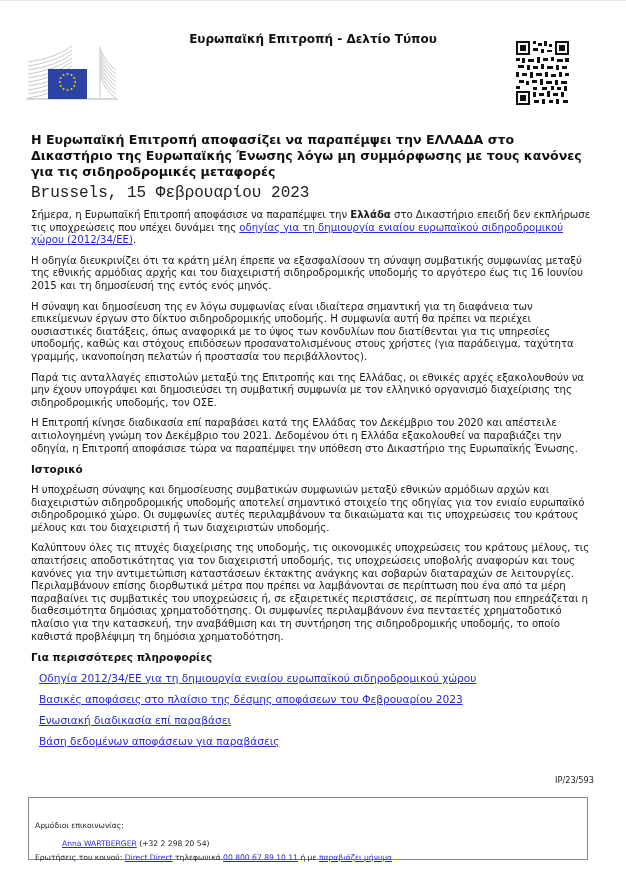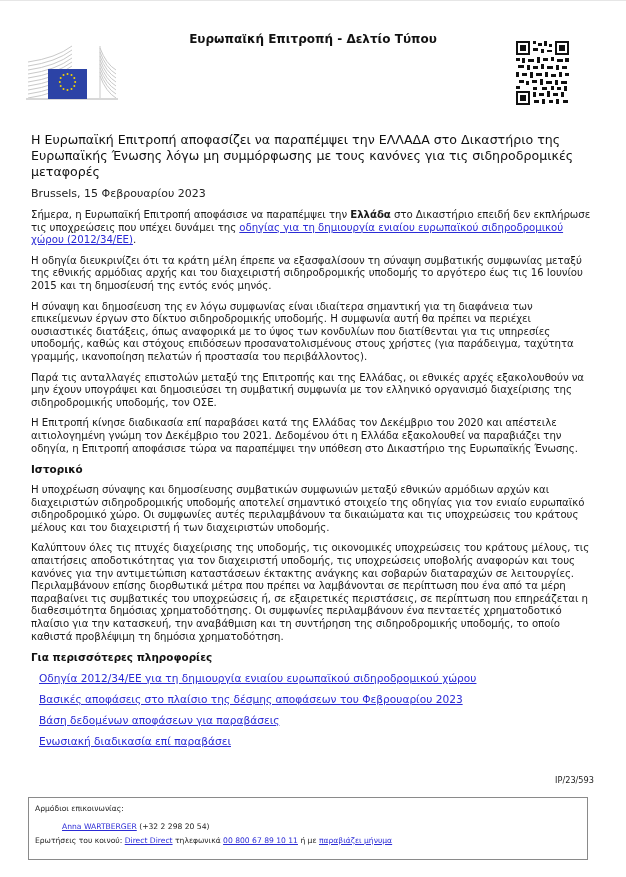--- a/index.html
+++ b/index.html
@@ -18,7 +18,7 @@
 
   .content { position: absolute; left: 31px; top: 132px; width: 560px; }
   .headline {
-    font-family: "DejaVu Sans", sans-serif; font-weight: normal; font-size: 12.6px;
+    font-family: "DejaVu Sans", sans-serif; font-weight: bold; font-size: 12.6px;
     line-height: 16px; color: #111; margin: 0 0 6px 0;
   }
   .dateline { font-size: 11px; line-height: 15px; color: #222; margin: 0 0 6px 0; }

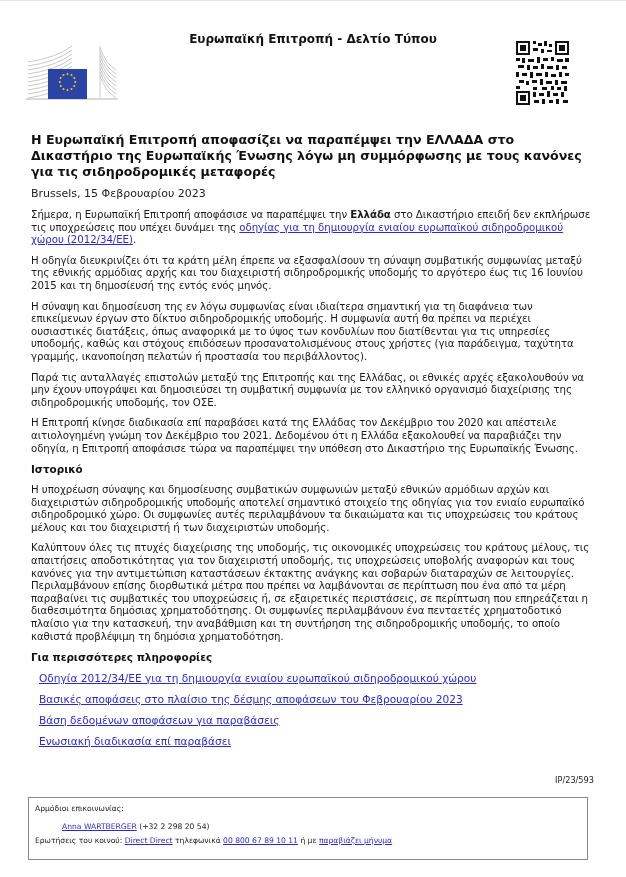--- a/index.html
+++ b/index.html
@@ -21,7 +21,7 @@
     font-family: "DejaVu Sans", sans-serif; font-weight: bold; font-size: 12.6px;
     line-height: 16px; color: #111; margin: 0 0 6px 0;
   }
-  .dateline { font-size: 11px; line-height: 15px; color: #222; margin: 0 0 6px 0; }
+  .dateline { font-size: 16px; line-height: 15px; color: #222; margin: 0 0 6px 0; font-family: Liberation Mono, monospace; }
   p.body {
     font-size: 10.2px; line-height: 12.6px; margin: 8px 0 8px 0; color: #1a1a1a;
     letter-spacing: -0.05px;

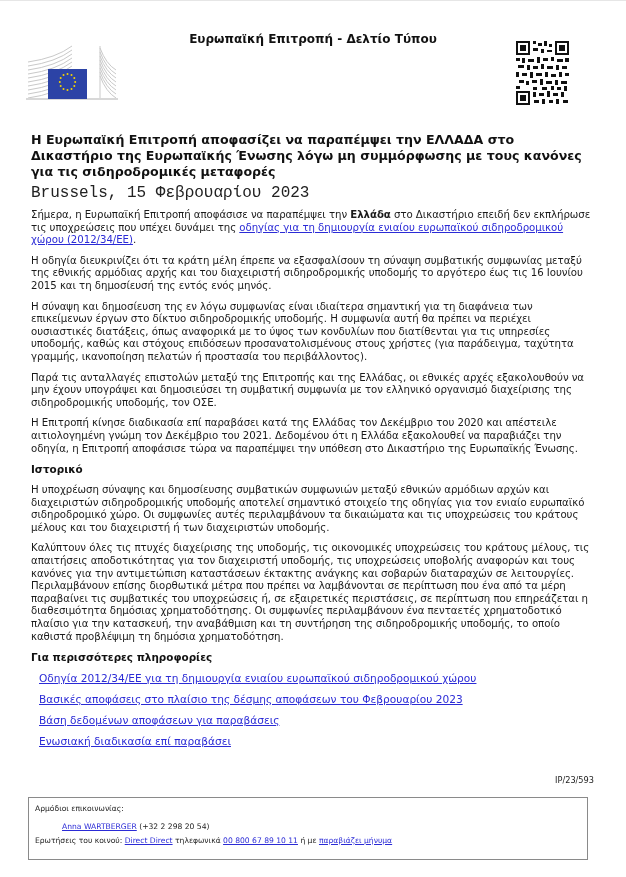--- a/index.html
+++ b/index.html
@@ -178,8 +178,8 @@
   <ul class="links-list">
     <li><a class="link" href="#">Οδηγία 2012/34/ΕΕ για τη δημιουργία ενιαίου ευρωπαϊκού σιδηροδρομικού χώρου </a></li>
     <li><a class="link" href="#">Βασικές αποφάσεις στο πλαίσιο της δέσμης αποφάσεων του Φεβρουαρίου 2023</a></li>
+    <li><a class="link" href="#">Ενωσιακή διαδικασία επί παραβάσει</a></li>
     <li><a class="link" href="#">Βάση δεδομένων αποφάσεων για παραβάσεις</a></li>
-    <li><a class="link" href="#">Ενωσιακή διαδικασία επί παραβάσει</a></li>
   </ul>
 </div>
 

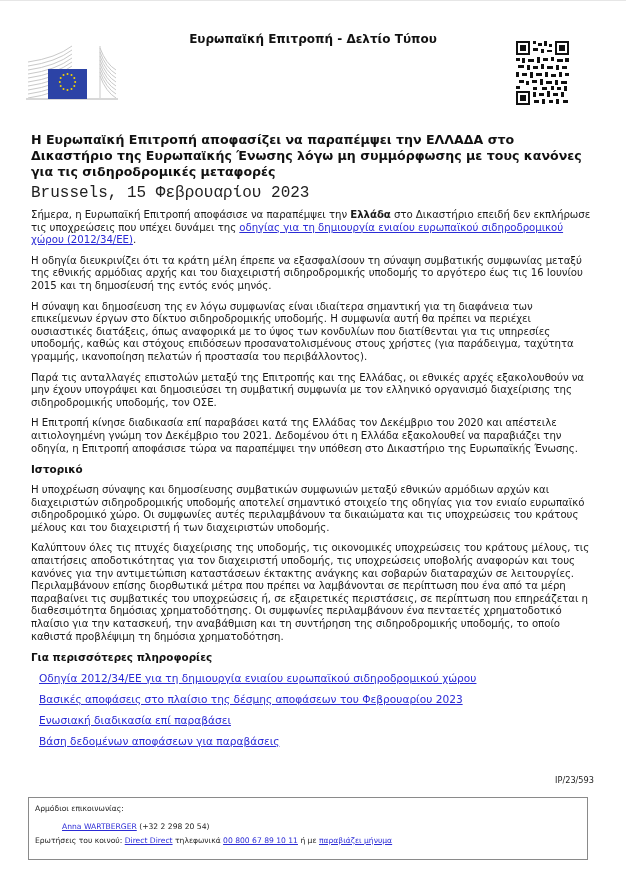--- a/index.html
+++ b/index.html
@@ -33,7 +33,7 @@
   .ref { position: absolute; right: 32px; top: 775px; font-size: 8.2px; color: #222; }
   .contact-box {
     position: absolute; left: 28px; top: 797px; width: 560px; height: 63px;
-    border: 1px solid #8a8a8a; box-sizing: border-box; padding: 5px 6px;
+    border: 1px solid #8a8a8a; box-sizing: border-box; padding: 22px 6px;
     font-size: 7.6px; color: #222; line-height: 11px;
   }
   .contact-box .indent { padding-left: 27px; }

